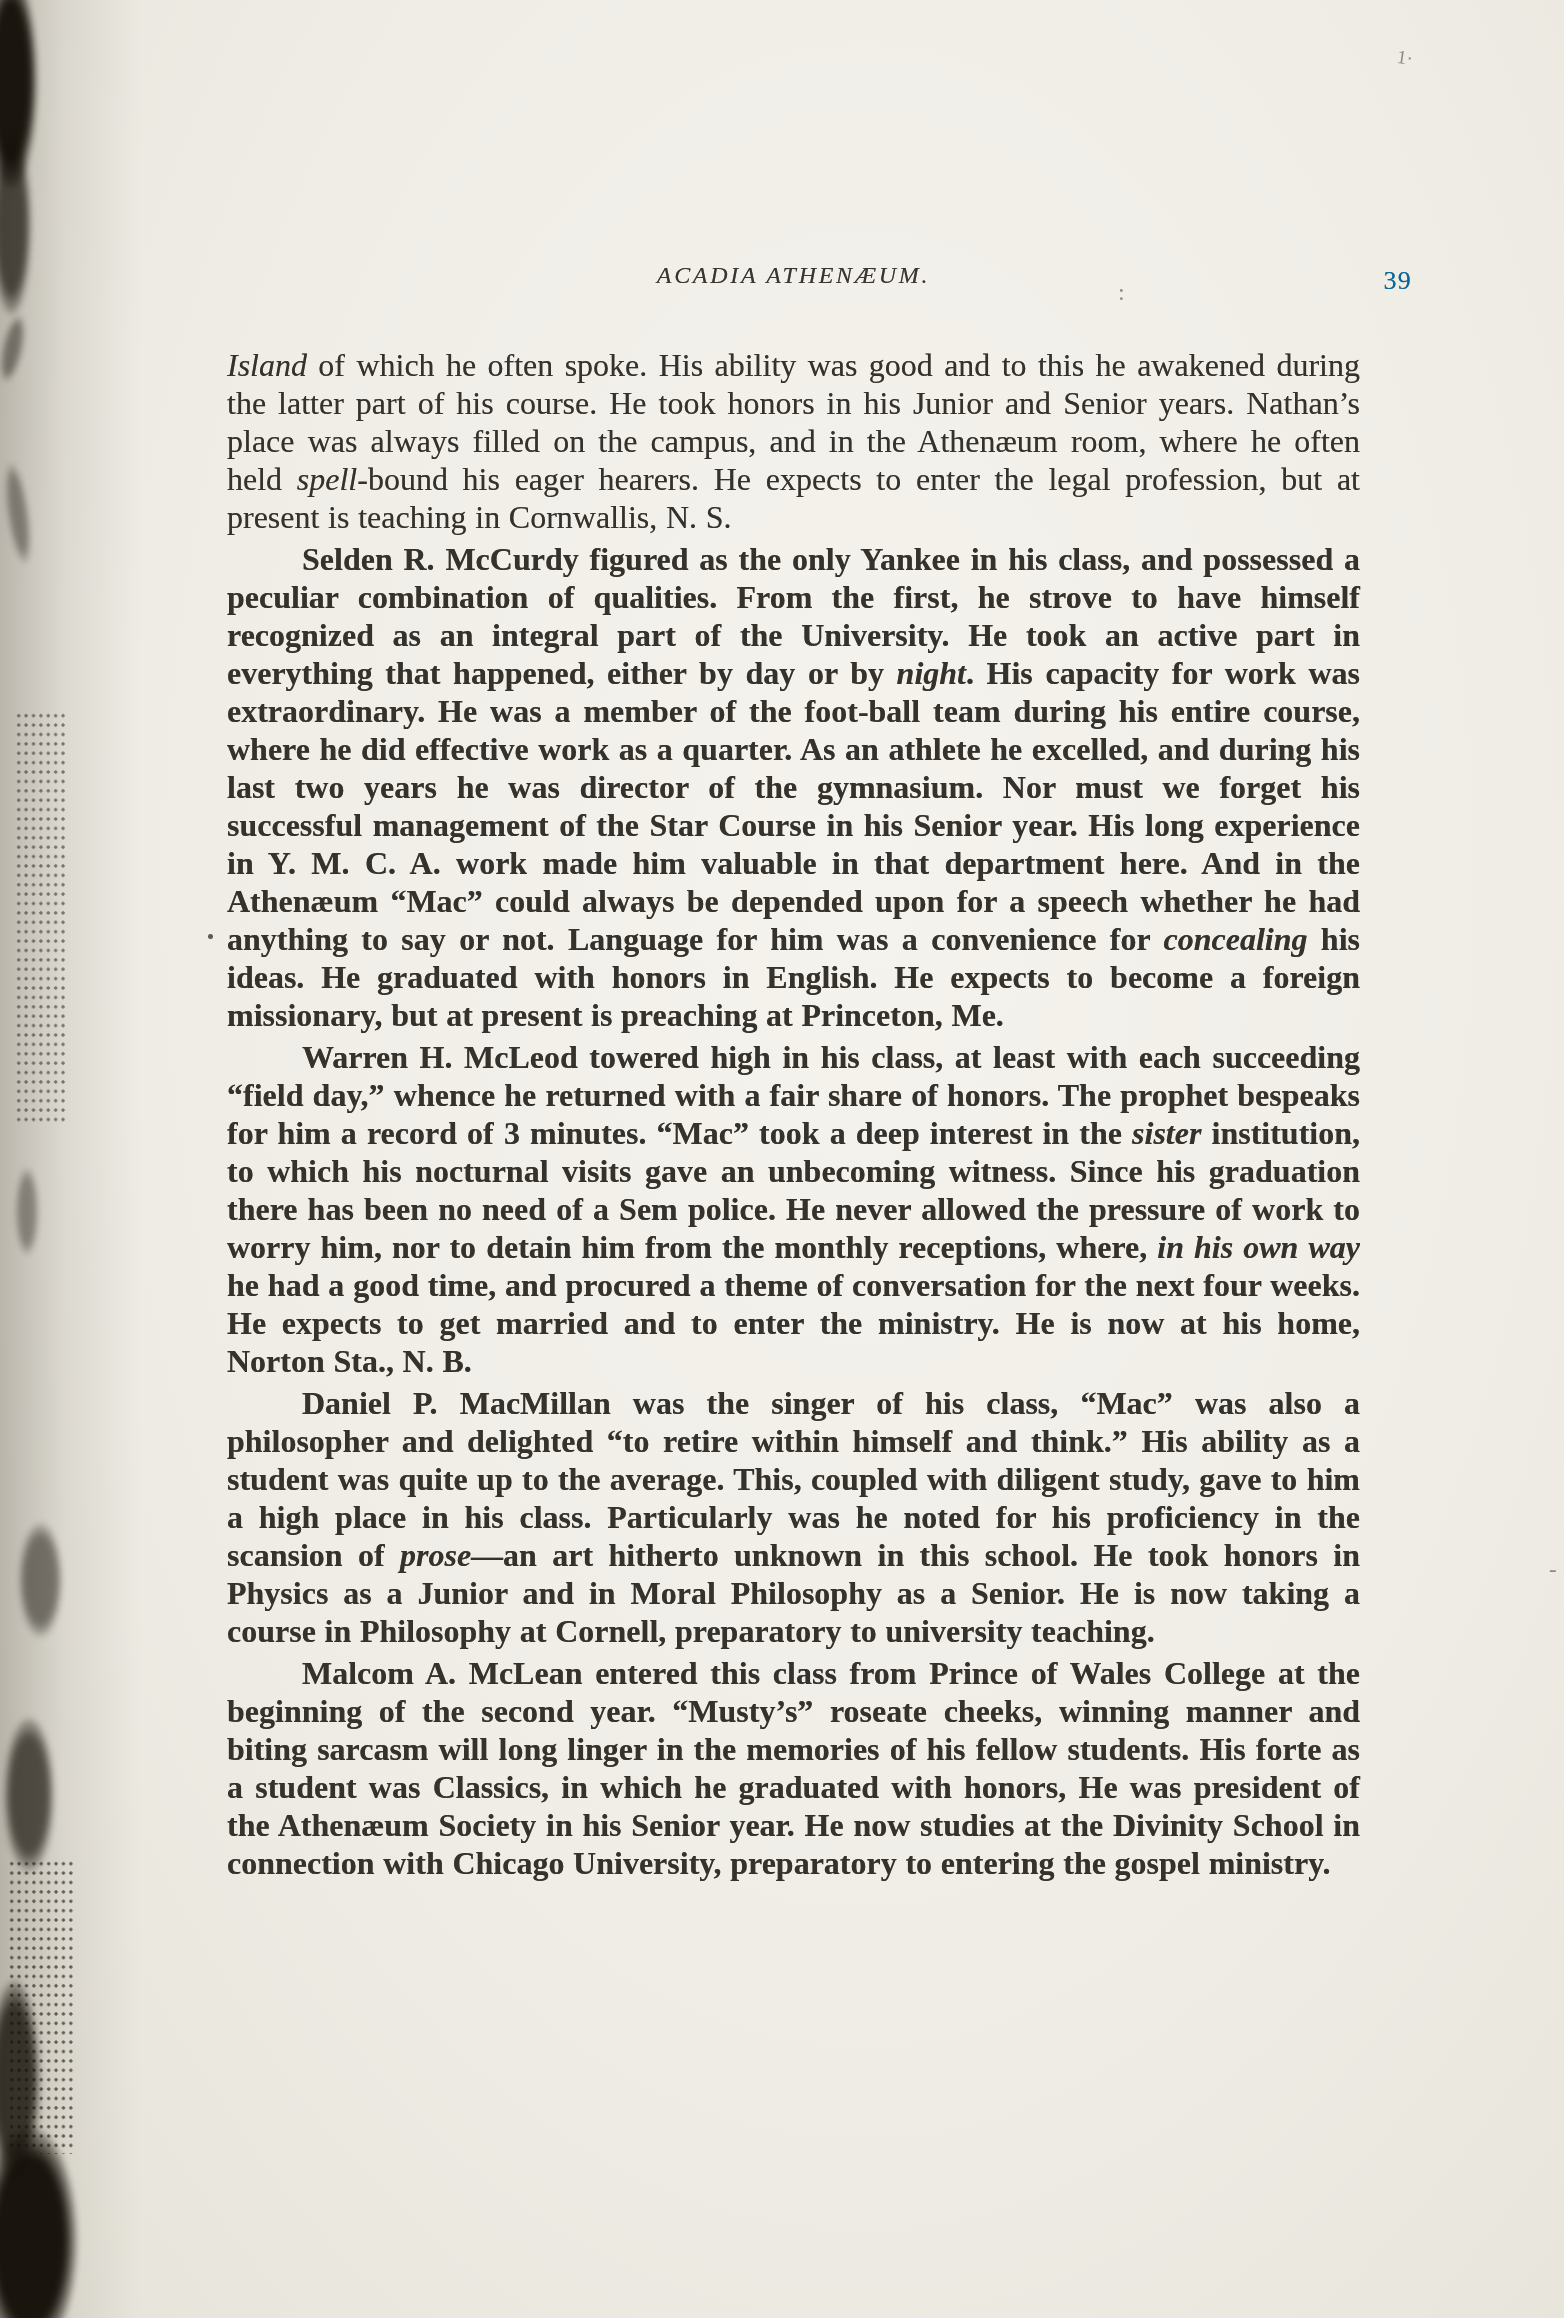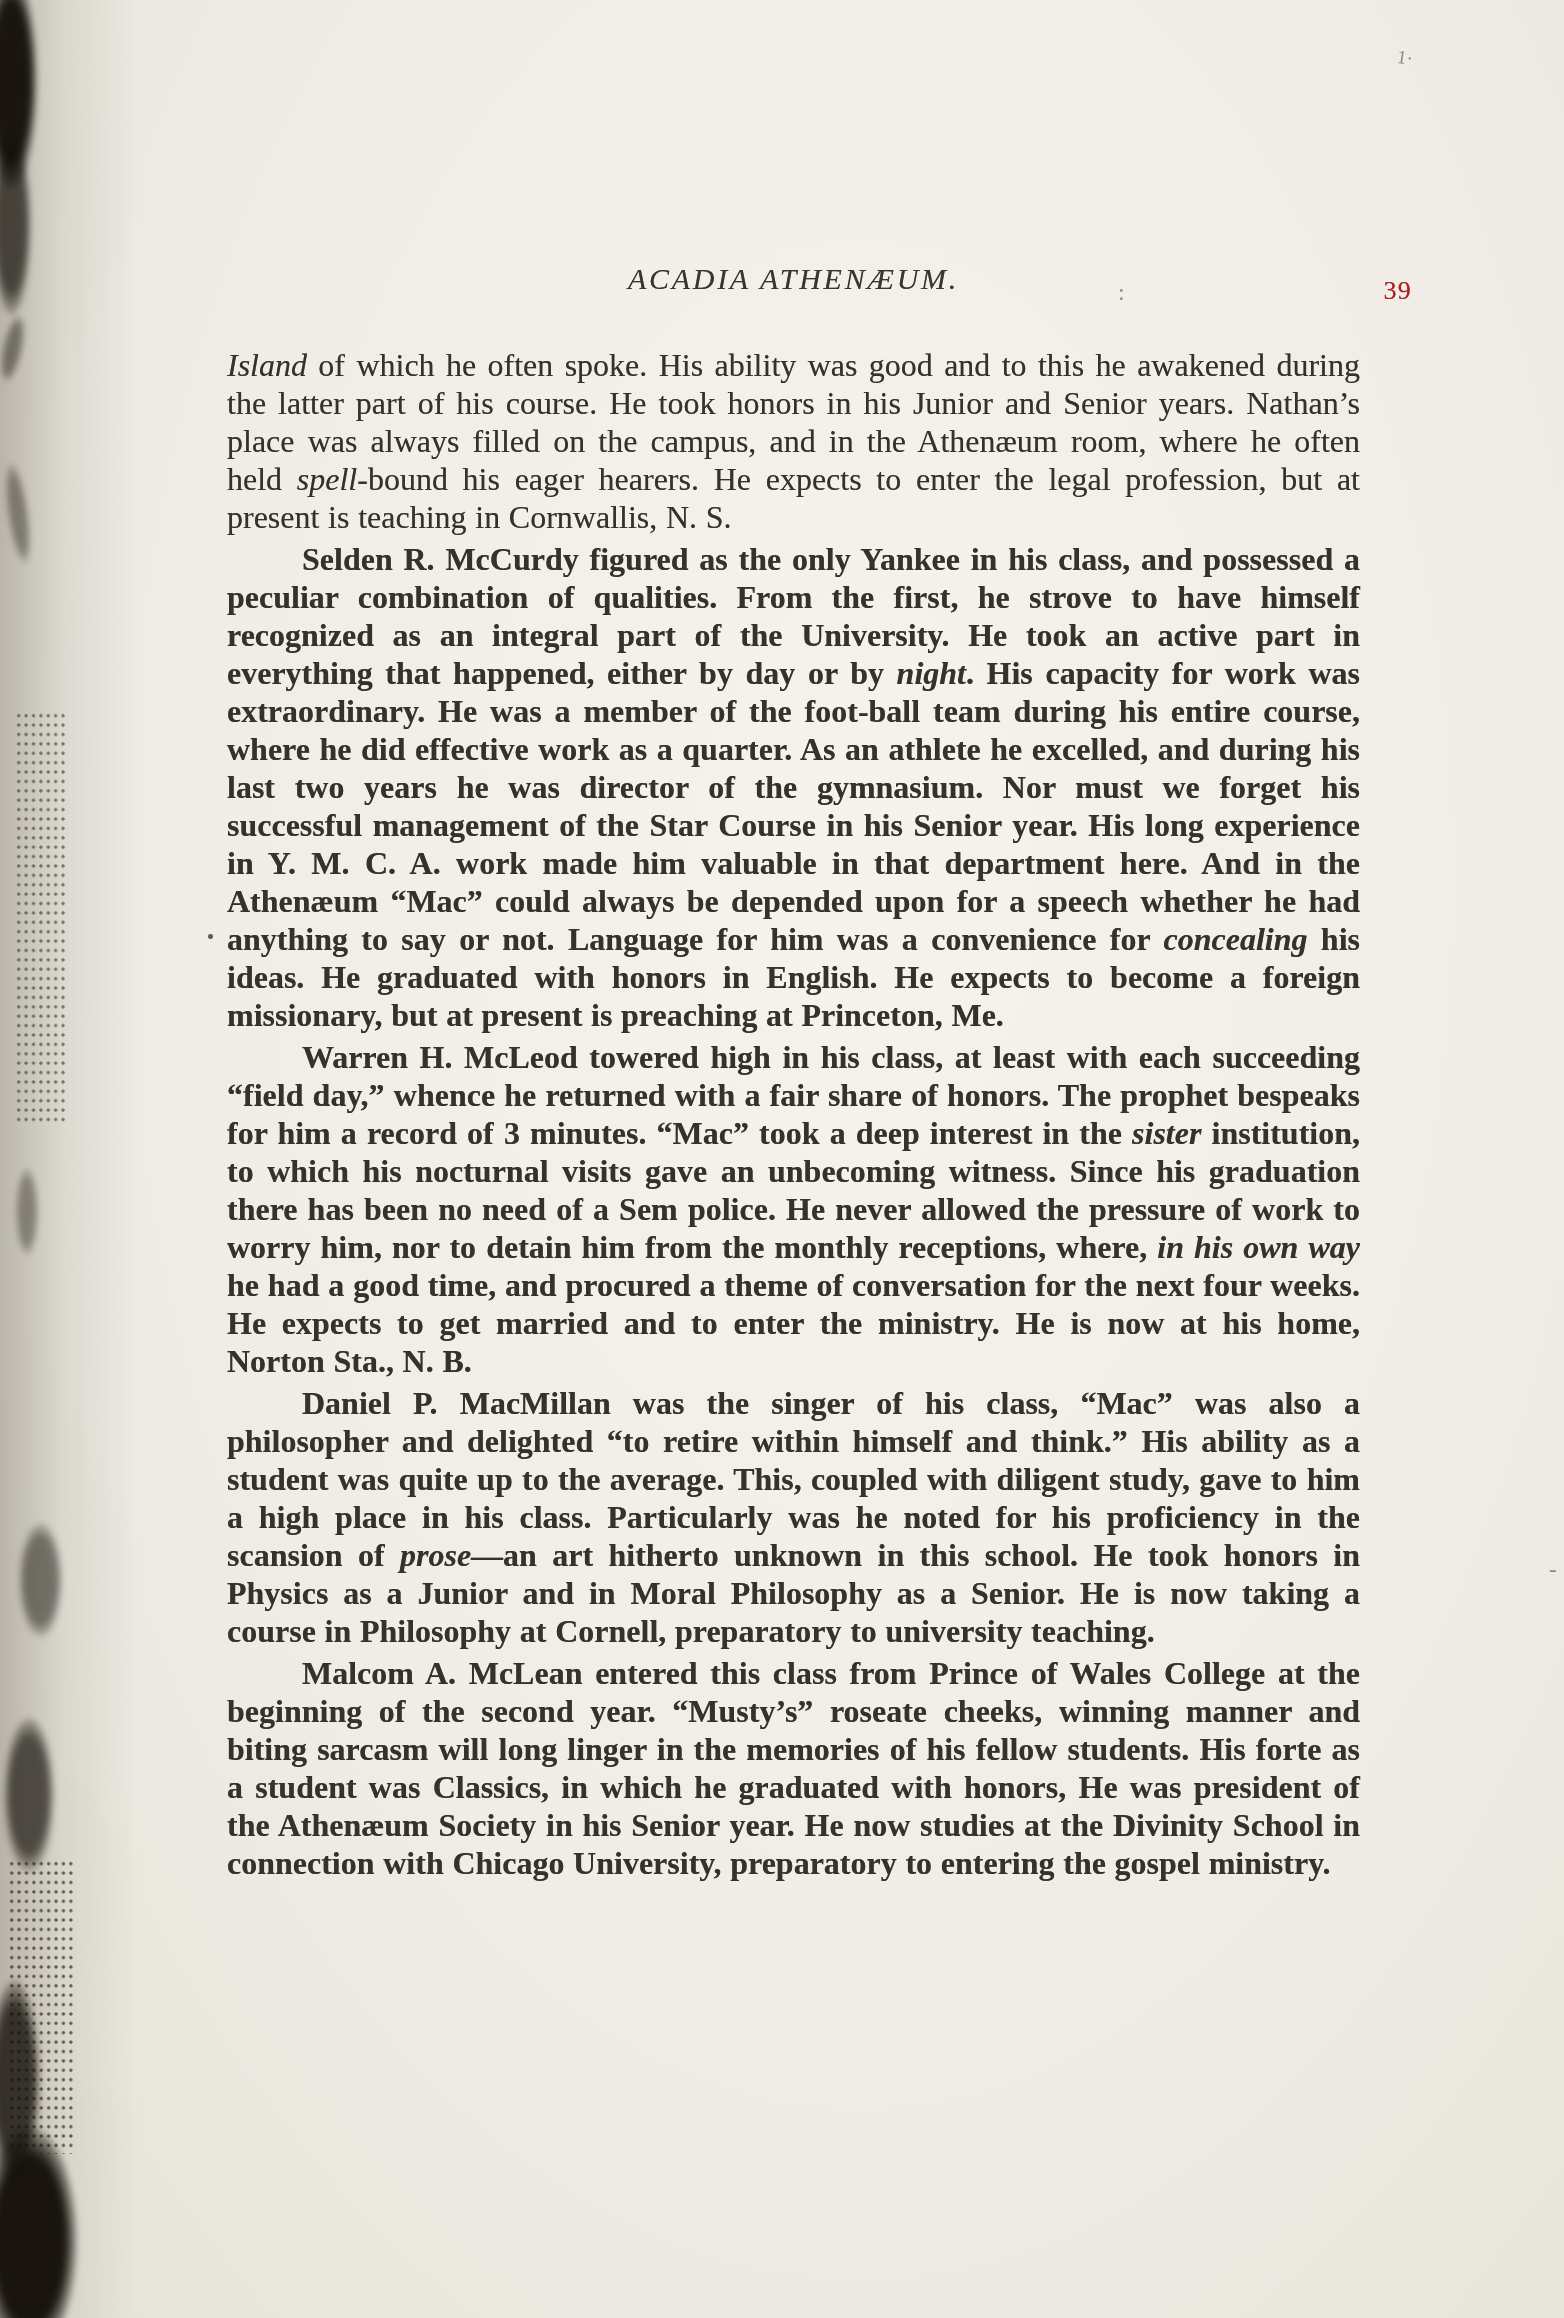--- a/index.html
+++ b/index.html
@@ -48,7 +48,7 @@
   .header{position:relative;height:50px;}
   .title{
     position:absolute;left:0;right:0;text-align:center;
-    font-style:italic;font-size:30px;letter-spacing:2.7px;color:#3a352e;
+    font-style:italic;font-size:24px;letter-spacing:2.7px;color:#3a352e;
   }
   .pagenum{position:absolute;right:-48px;top:14px;font-size:26px;letter-spacing:1.3px;color:#b91c1c;}
   .colon-mark{position:absolute;left:895px;top:17.4px;font-size:24px;opacity:.55;color:#4a443a;}

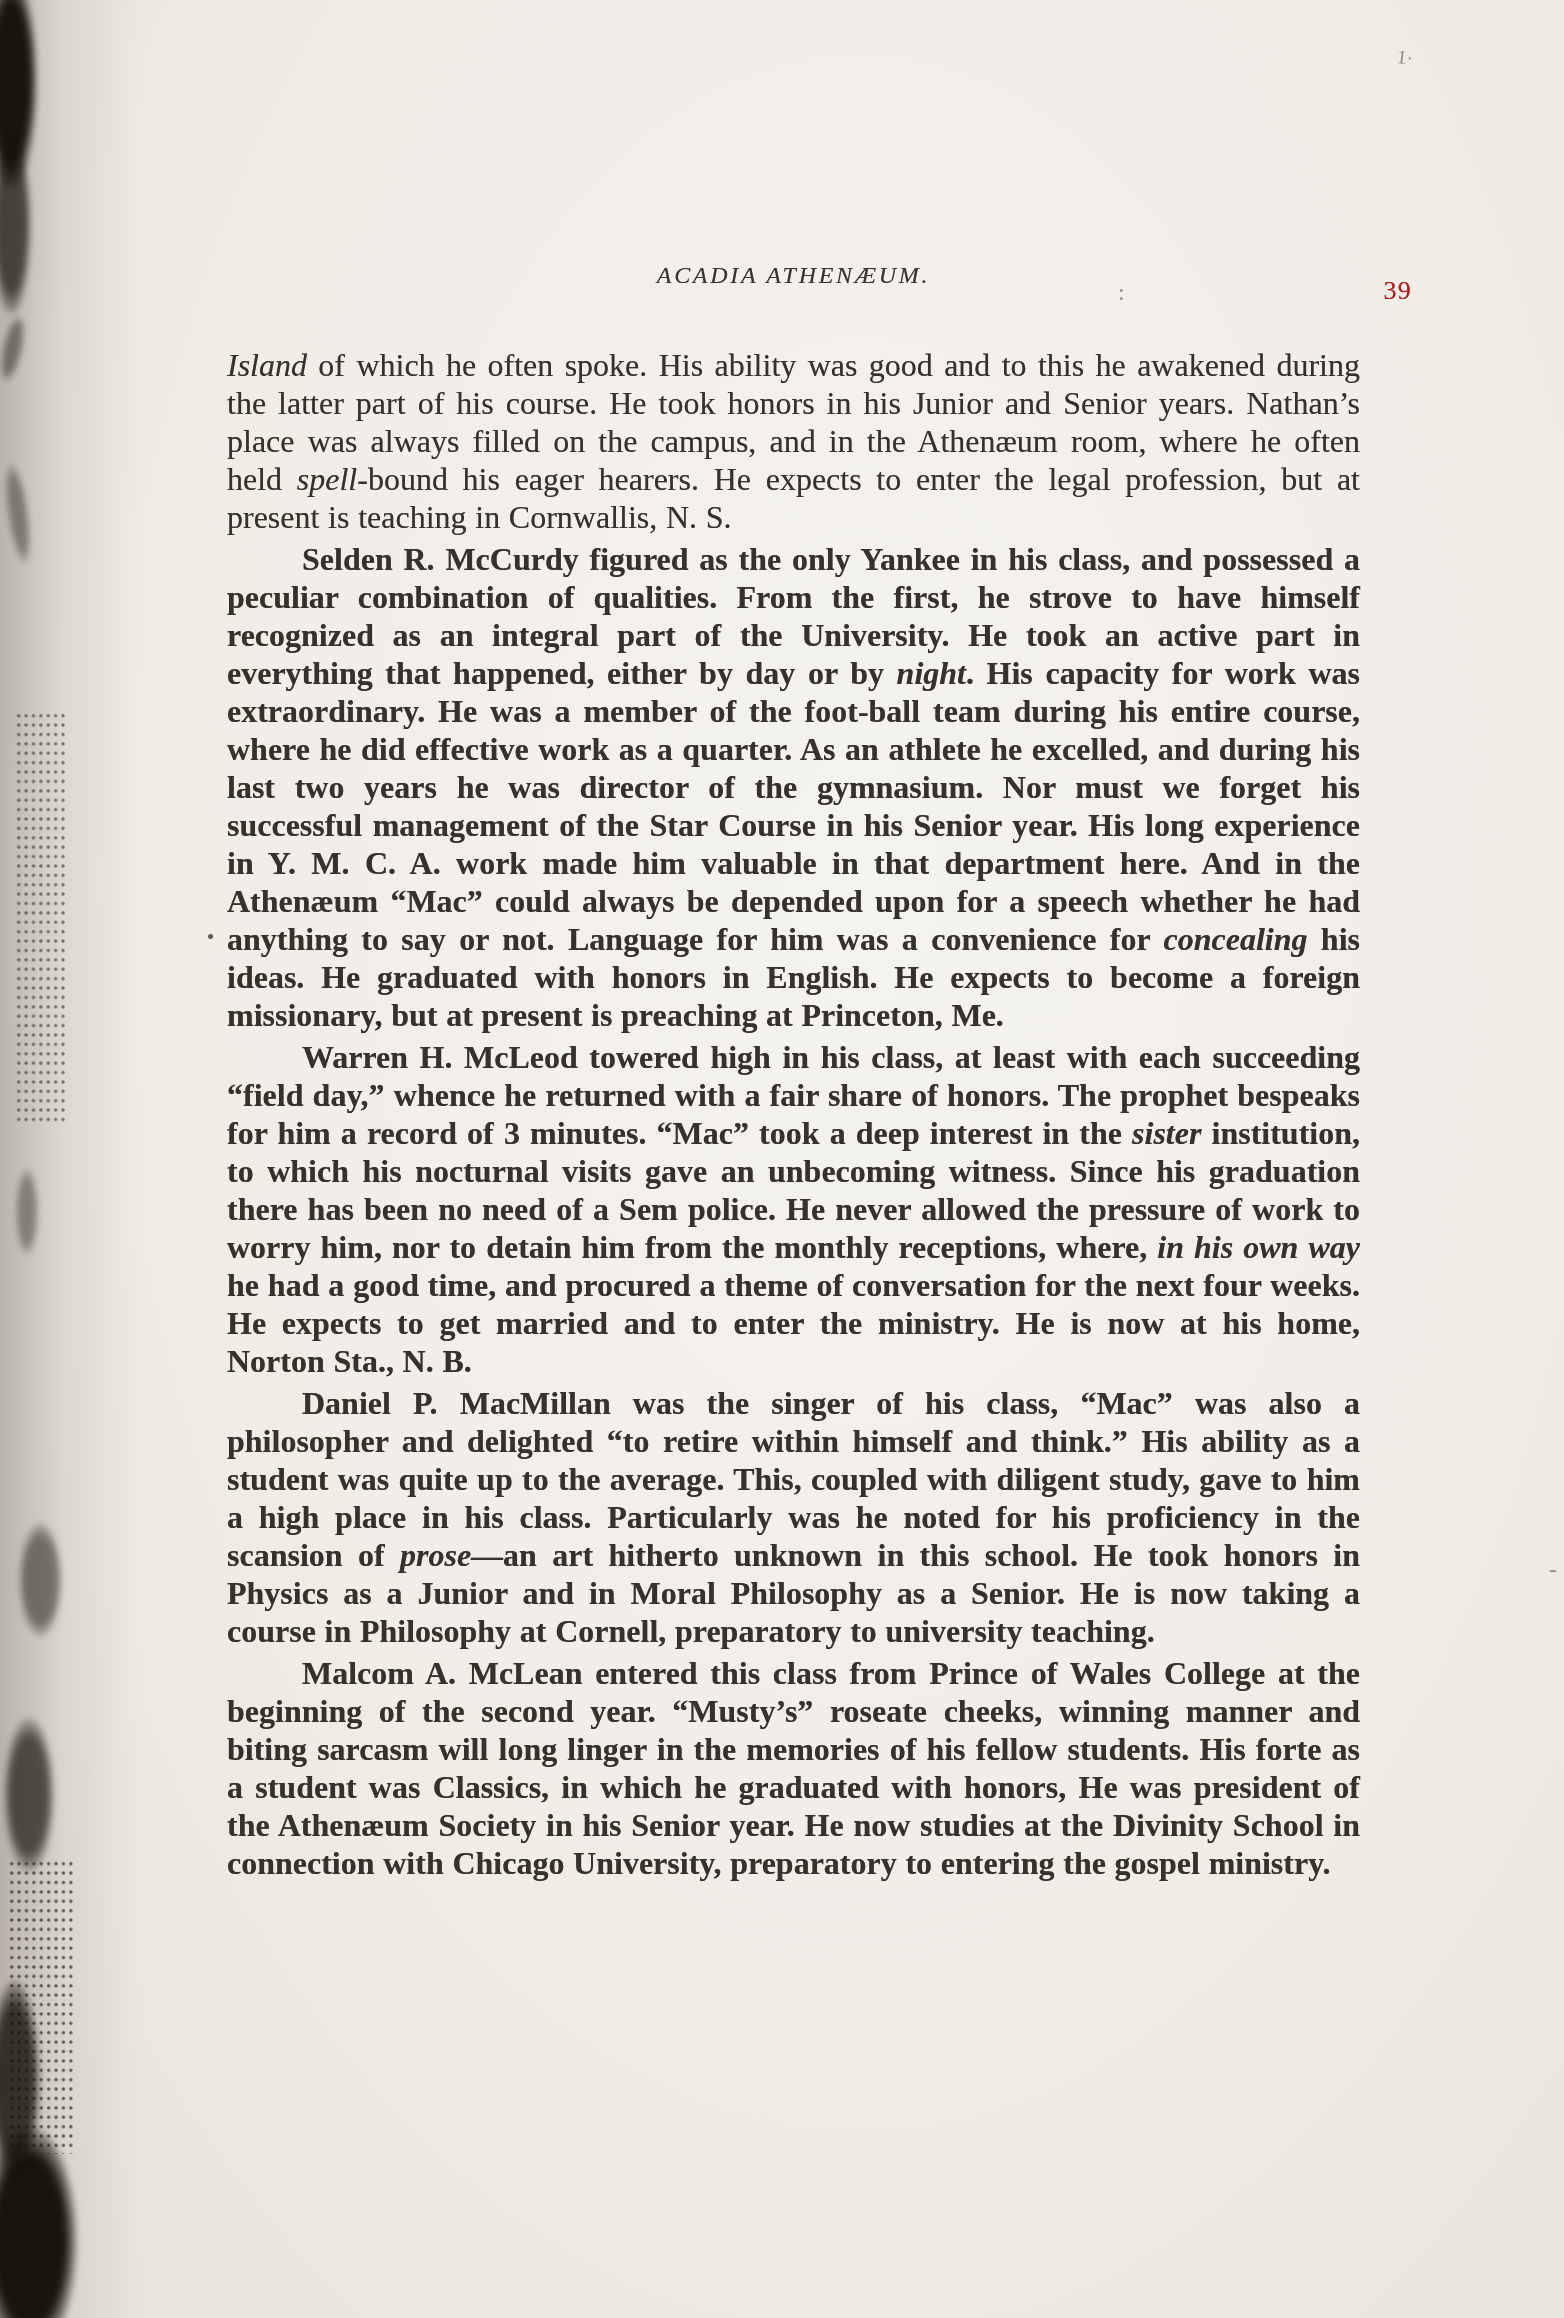--- a/index.html
+++ b/index.html
@@ -50,7 +50,7 @@
     position:absolute;left:0;right:0;text-align:center;
     font-style:italic;font-size:24px;letter-spacing:2.7px;color:#3a352e;
   }
-  .pagenum{position:absolute;right:-48px;top:14px;font-size:26px;letter-spacing:1.3px;color:#b91c1c;}
+  .pagenum{position:absolute;right:-48px;top:4px;font-size:26px;letter-spacing:1.3px;color:#0369a1;}
   .colon-mark{position:absolute;left:895px;top:17.4px;font-size:24px;opacity:.55;color:#4a443a;}
   .bodytext{
     margin-top:34px;

